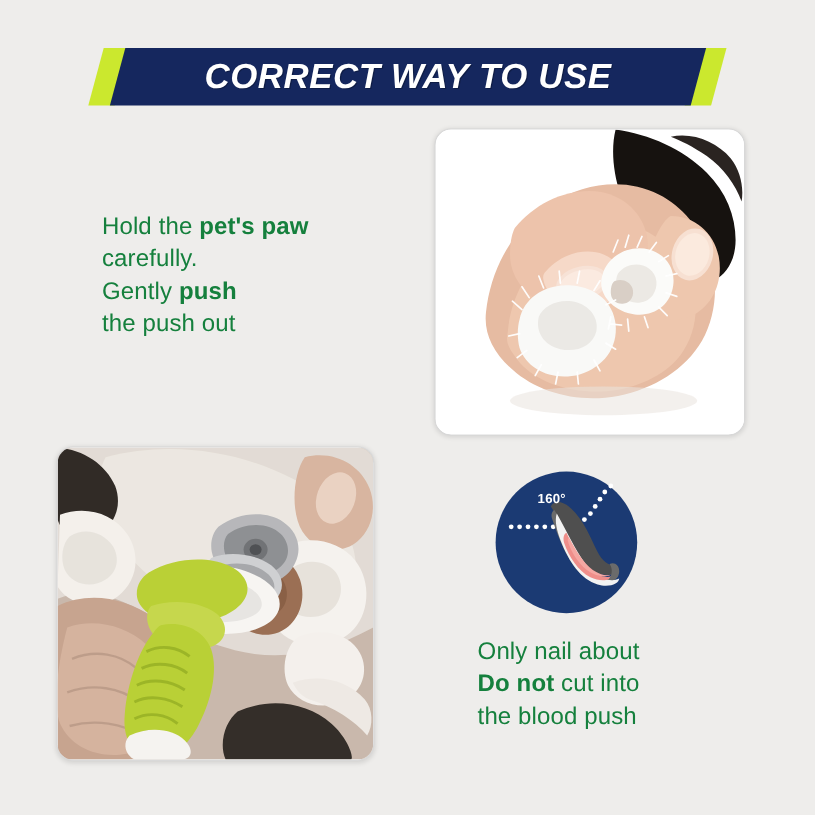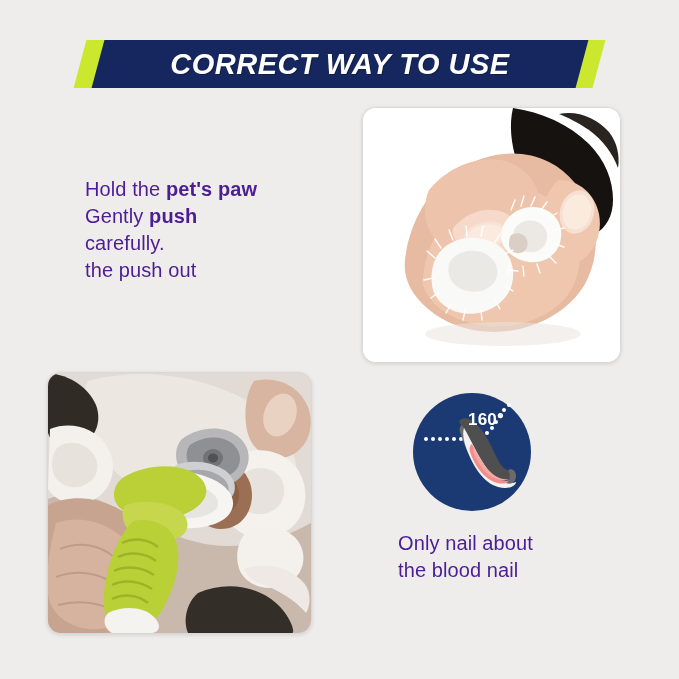--- a/index.html
+++ b/index.html
@@ -70,7 +70,7 @@
   
   .instruction {
     position: absolute;
-    color: #4c1d95;
+    color: #15803d;
     font-size: 20px;
     line-height: 1.35;
     letter-spacing: 0.1px;

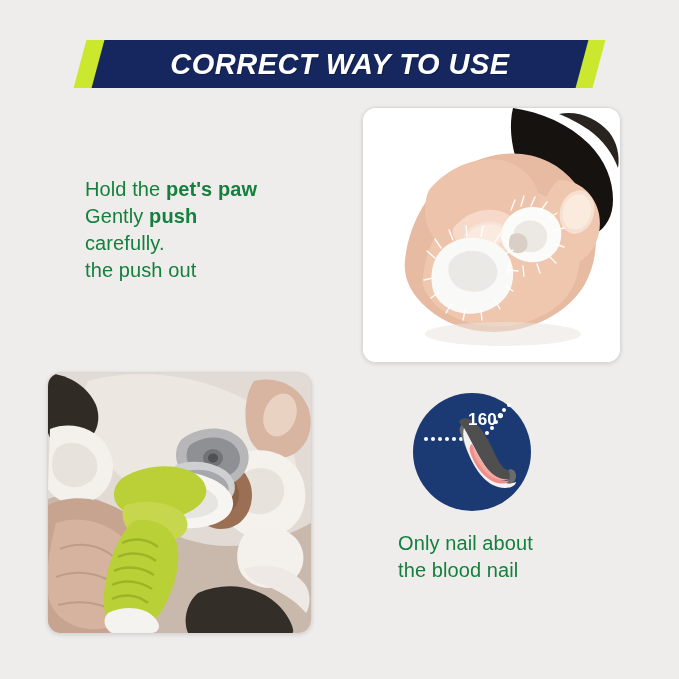--- a/index.html
+++ b/index.html
@@ -139,8 +139,8 @@
 
   <div class="instruction" id="instruction-paw">
       <span class="line"><span>Hold the </span><b>pet's paw</b></span>
+      <span class="line"><span>carefully.</span></span>
       <span class="line"><span>Gently </span><b>push</b></span>
-      <span class="line"><span>carefully.</span></span>
       <span class="line"><span>the push out</span></span>
     </div>
 

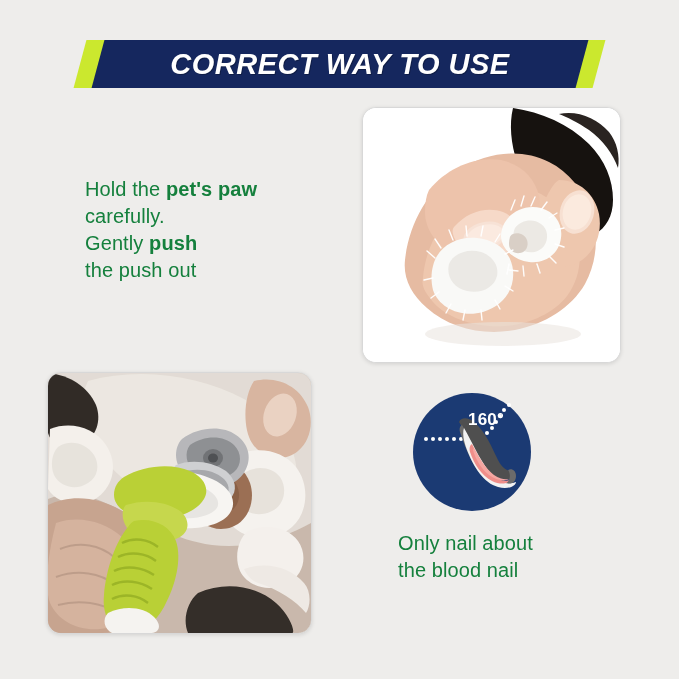--- a/index.html
+++ b/index.html
@@ -118,11 +118,10 @@
     left: 36px;
     top: 18px;
     color: #ffffff;
-    font-size: 17px;
+    font-size: 11px;
     font-weight: bold;
     letter-spacing: 0.2px;
     pointer-events: none;
-    margin-left: 20px;
   }
 </style>
 </head>

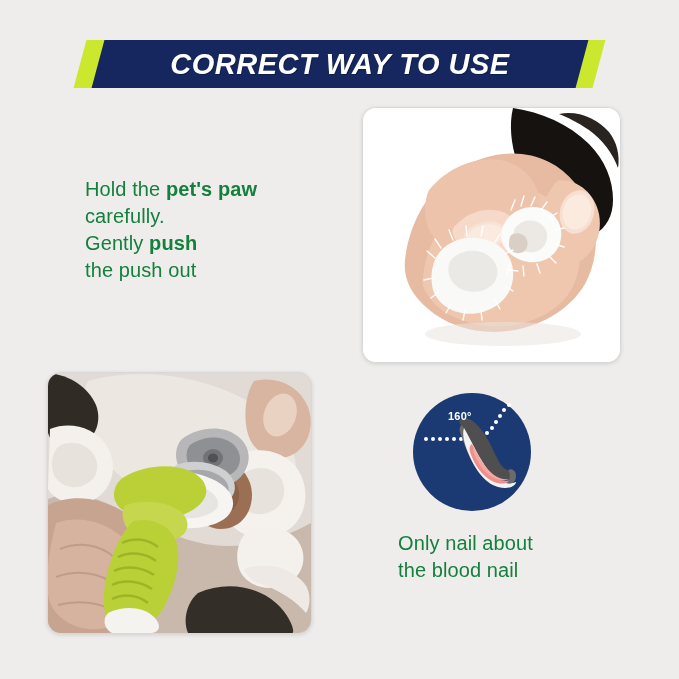--- a/index.html
+++ b/index.html
@@ -349,6 +349,7 @@
 
   <div class="instruction" id="instruction-trim">
       <span class="line"><span>Only nail about</span></span>
+      <span class="line"><b>Do not</b><span> cut into</span></span>
       <span class="line"><span>the blood nail</span></span>
     </div>
 

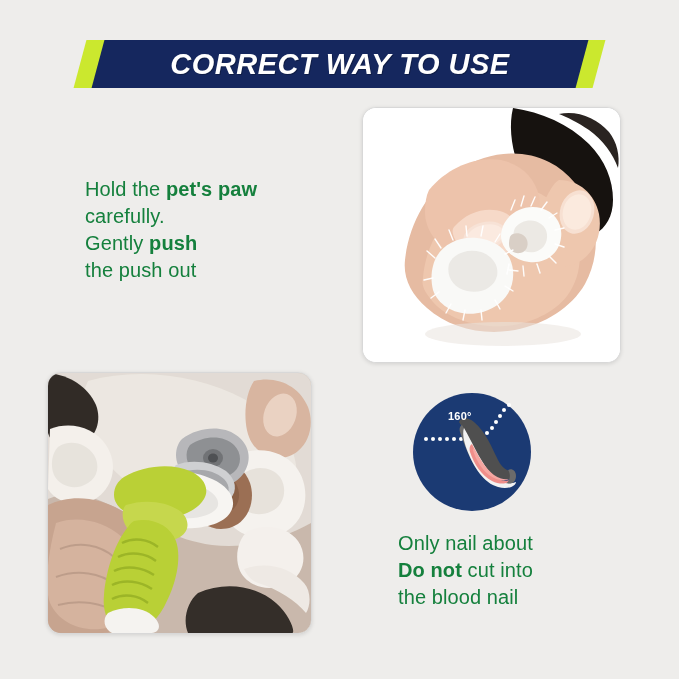--- a/index.html
+++ b/index.html
@@ -350,7 +350,7 @@
   <div class="instruction" id="instruction-trim">
       <span class="line"><span>Only nail about</span></span>
       <span class="line"><b>Do not</b><span> cut into</span></span>
-      <span class="line"><span>the blood nail</span></span>
+      <span class="line"><span>the blood push</span></span>
     </div>
 
 </div>

